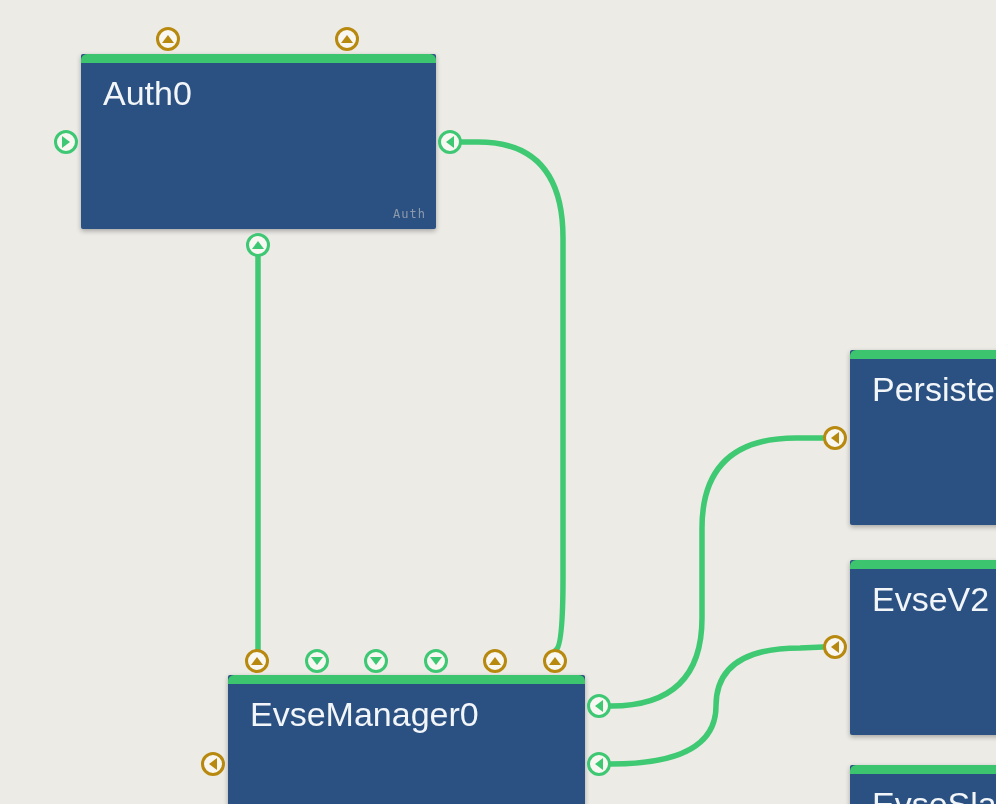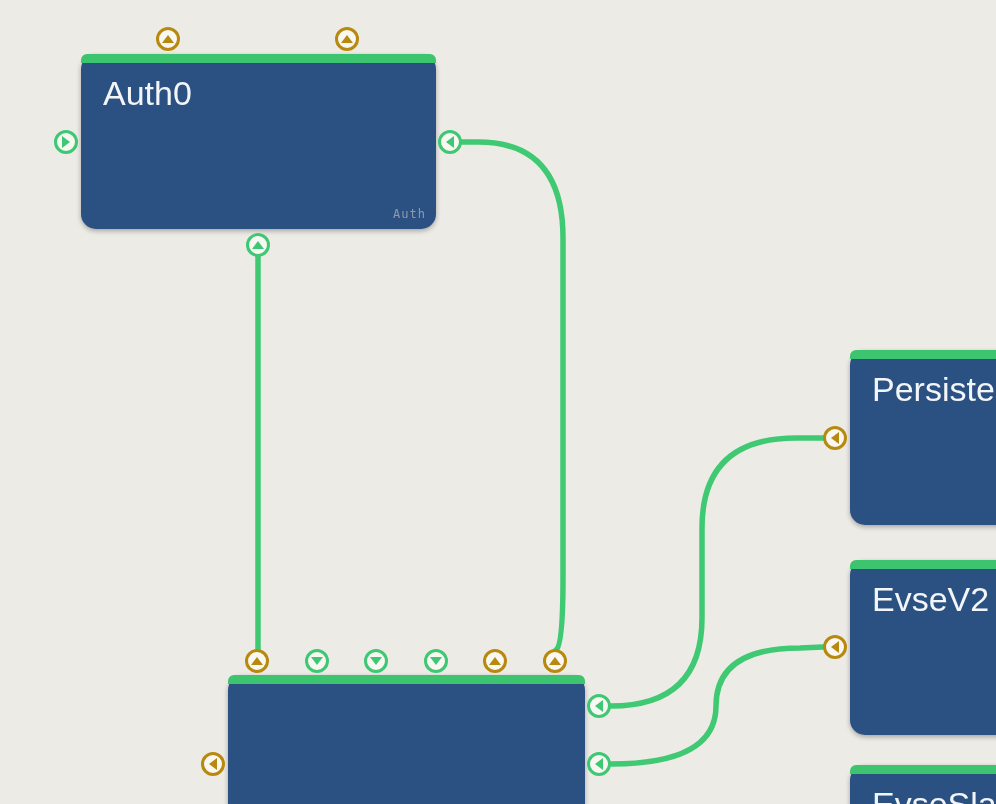--- a/index.html
+++ b/index.html
@@ -26,7 +26,7 @@
   .node {
     position: absolute;
     background: var(--node-body, #2B5183);
-    border-radius: 15px;
+    border-radius: 2px;
     box-shadow: 0 2px 5px rgba(0,0,0,0.30);
   }
   .node .bar {

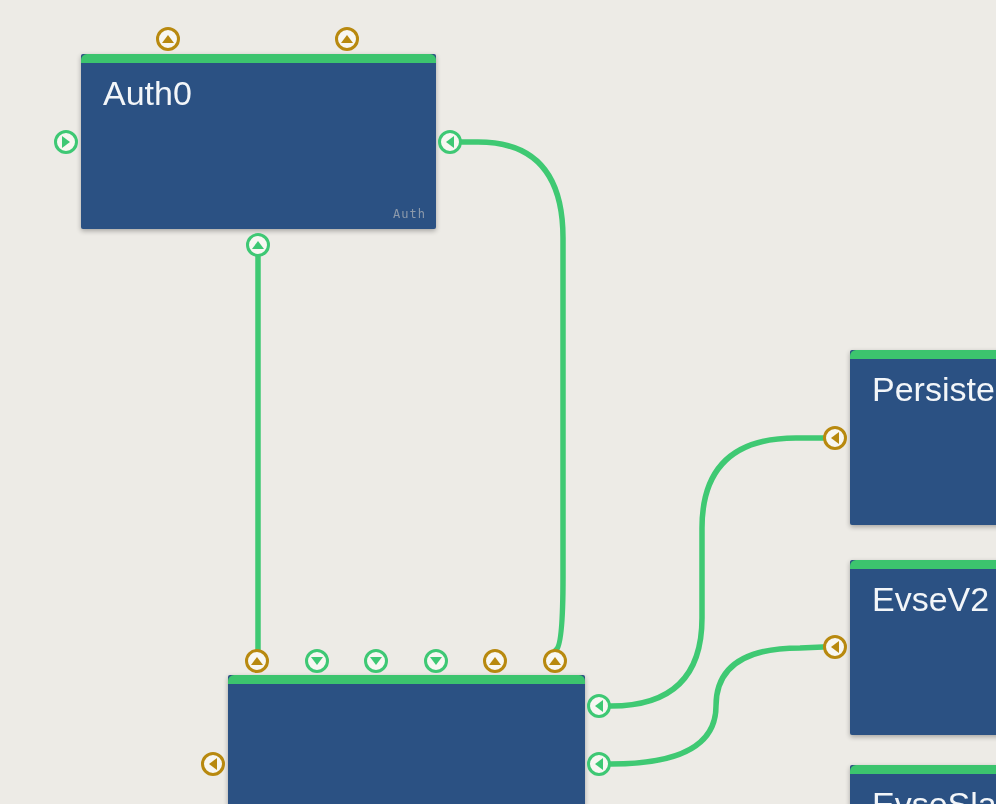--- a/index.html
+++ b/index.html
@@ -91,6 +91,7 @@
 
   <div class="node" style="left: 228px; top: 675px; width: 357px; height: 175px;">
     <div class="bar"></div>
+    <div class="title">EvseManager0</div>
     <div class="type"></div>
   </div>
 

